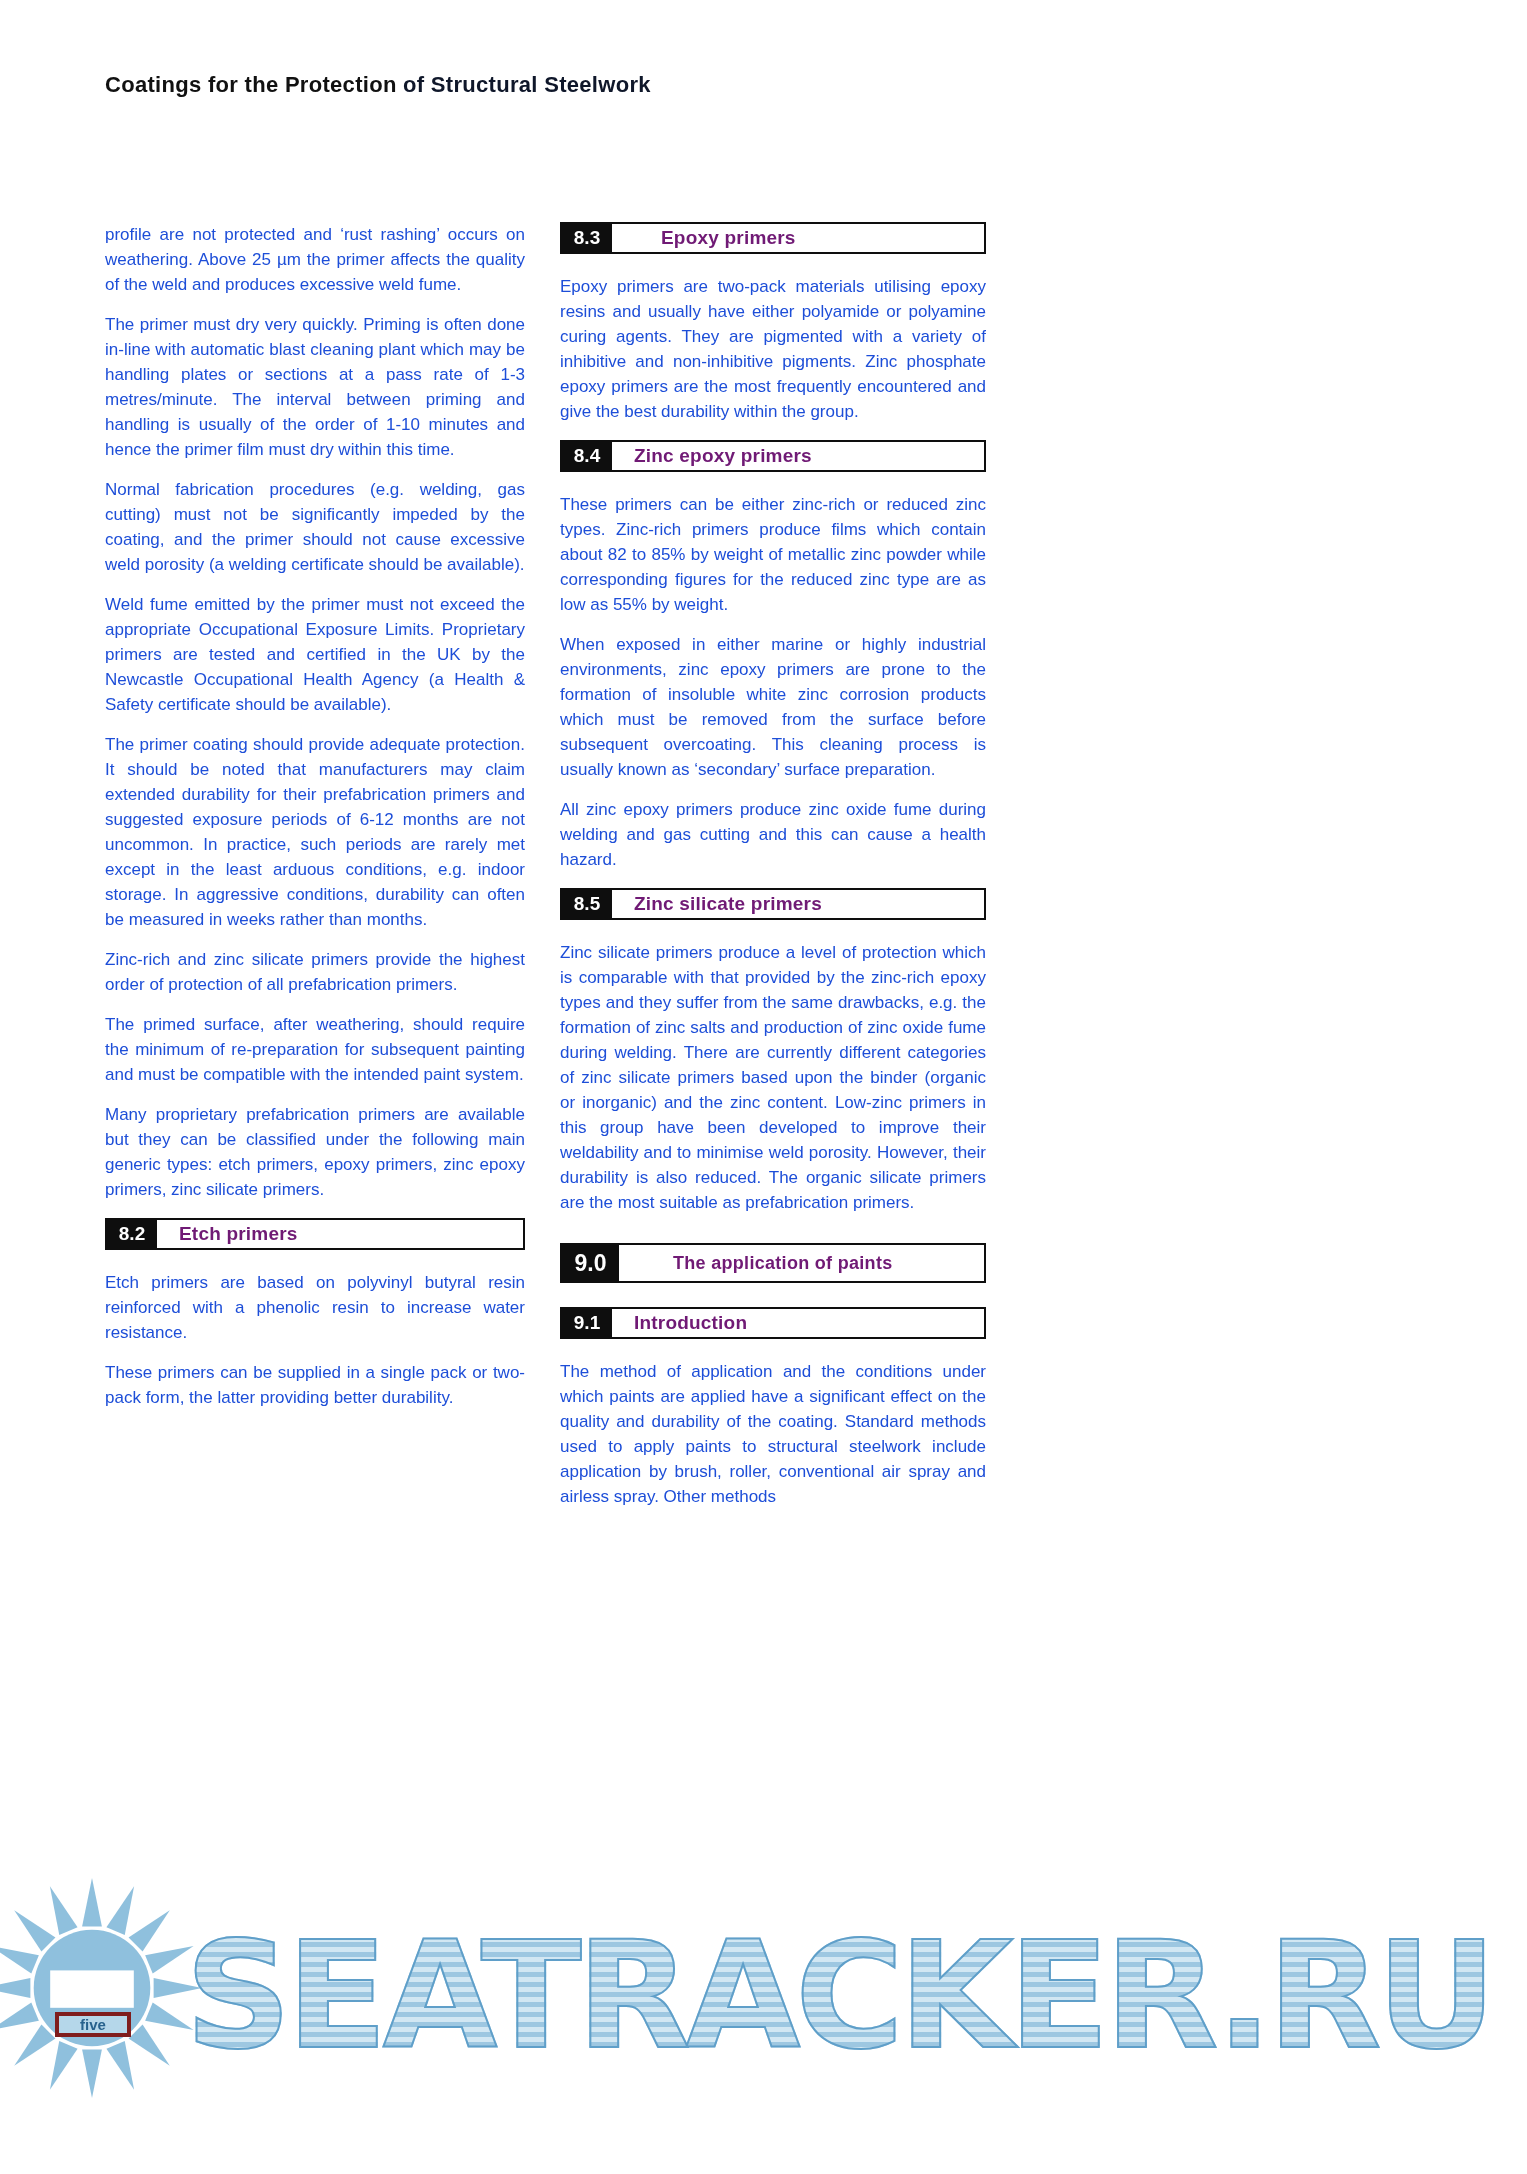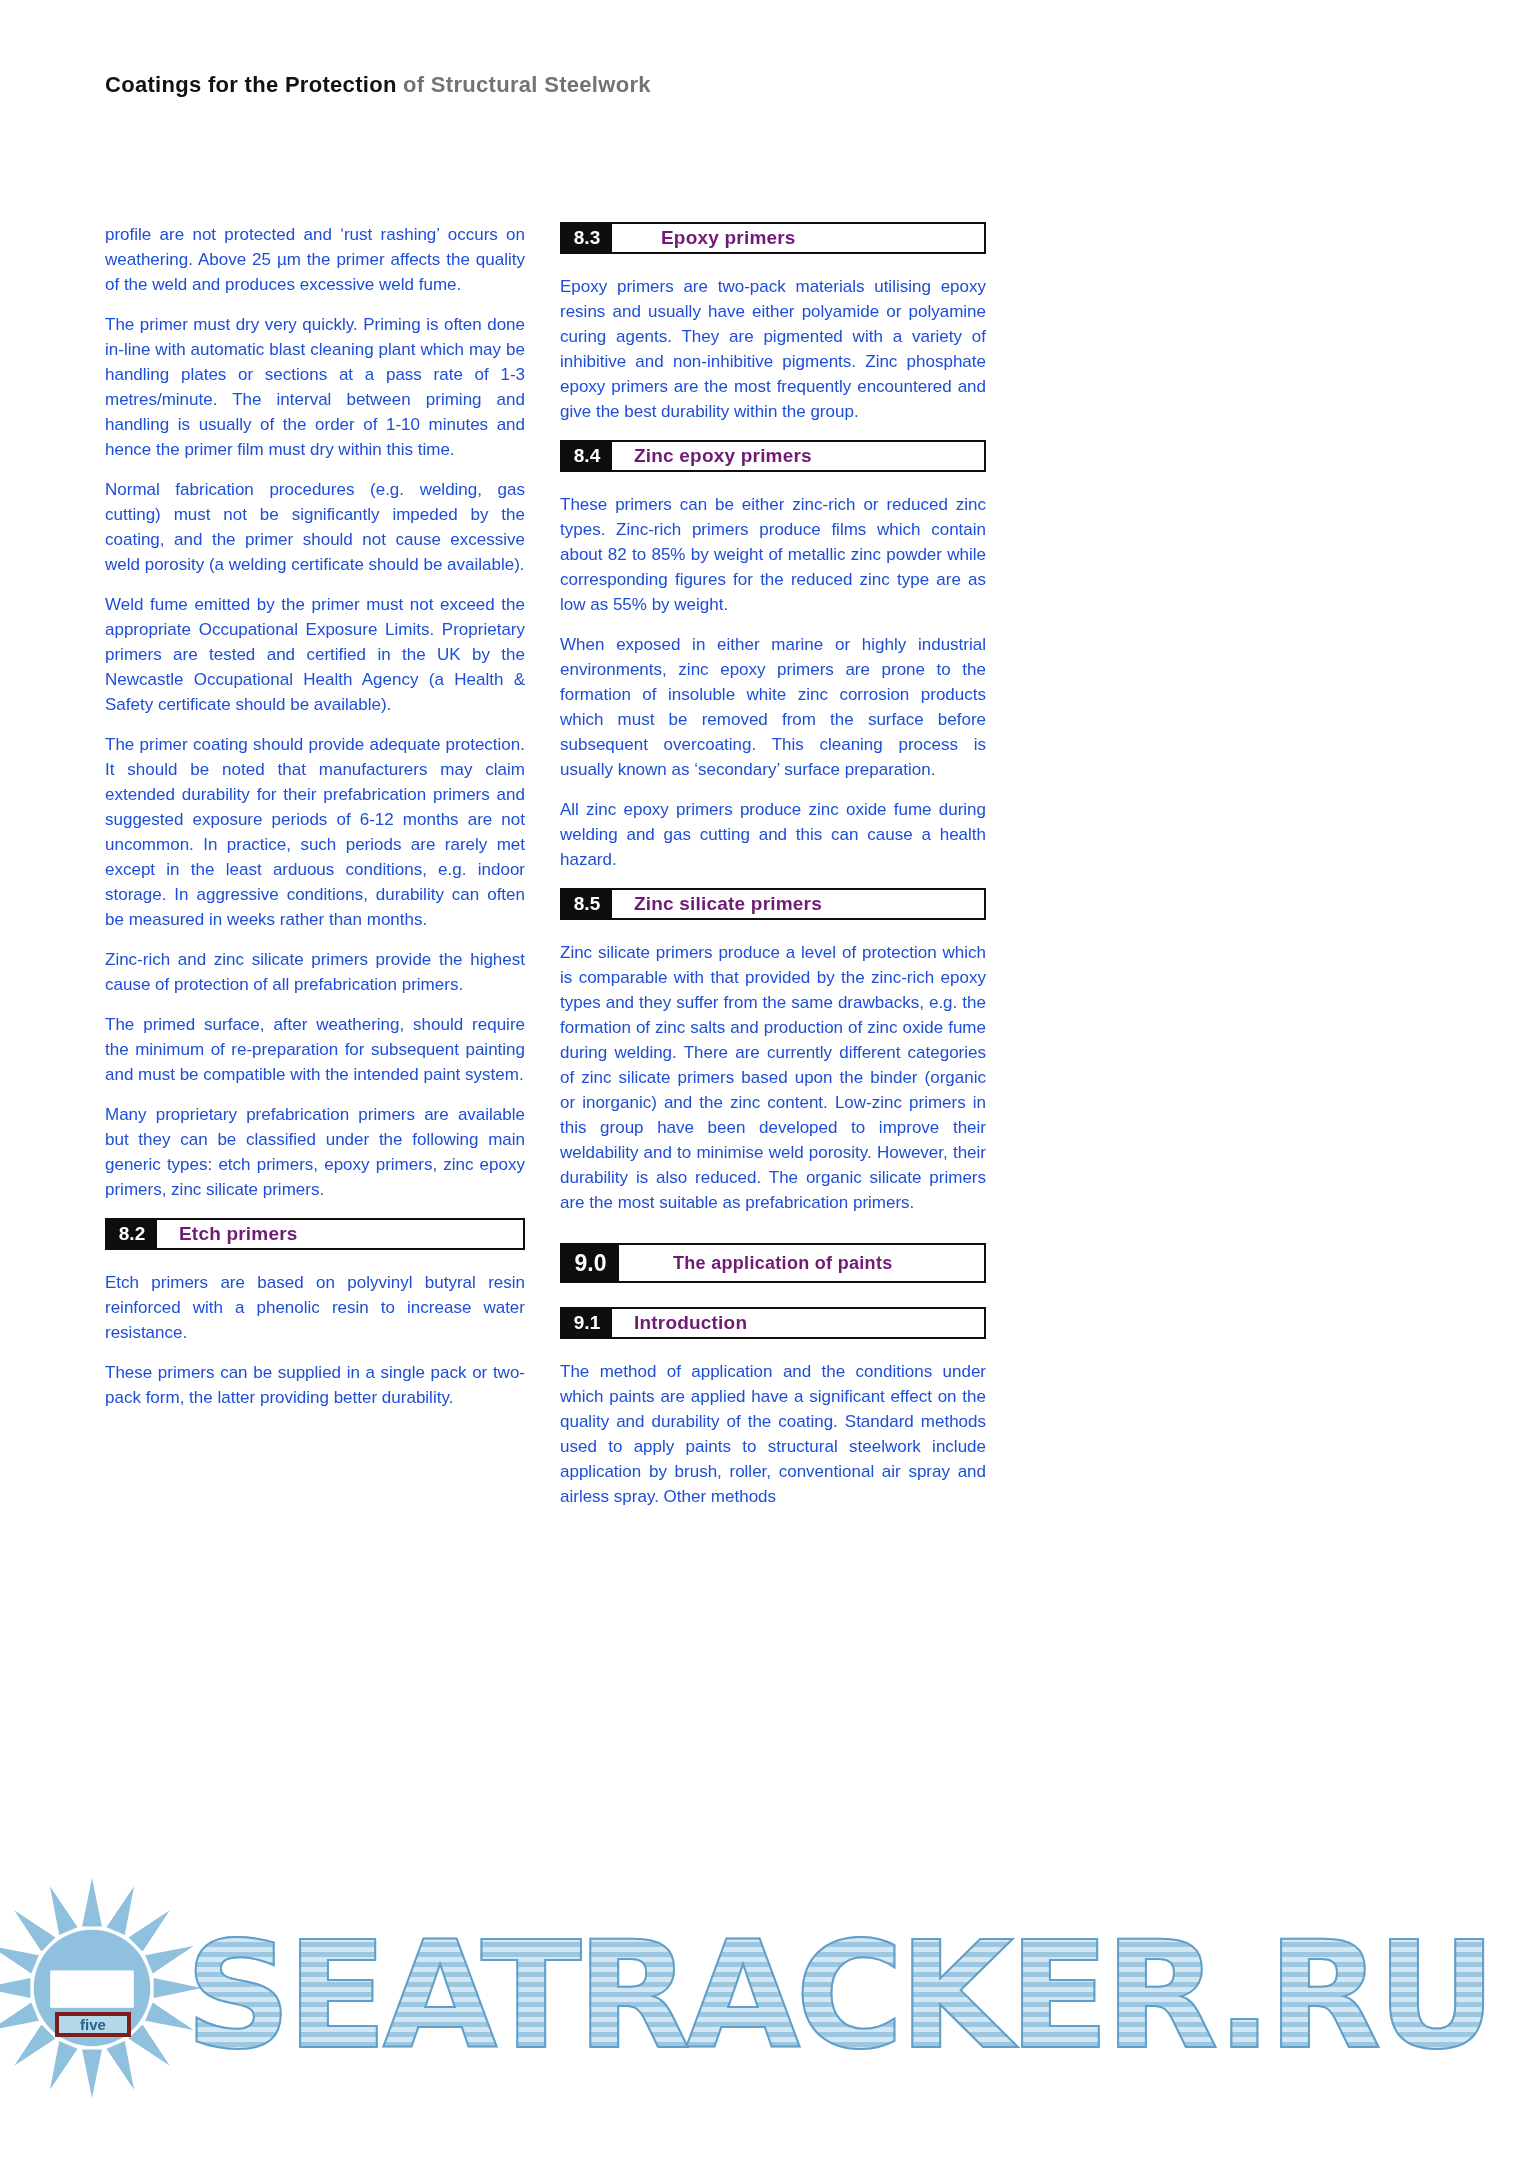--- a/index.html
+++ b/index.html
@@ -19,7 +19,7 @@
     font-size:22px; font-weight:bold; letter-spacing:0.3px;
     white-space:nowrap;
   }
-  .doc-header .gray { color:#737373; }
+  .doc-header .gray { color:#0f172a; }
 
   .col { position:absolute; top:222px; }
   .col-left  { left:105px; width:420px; }

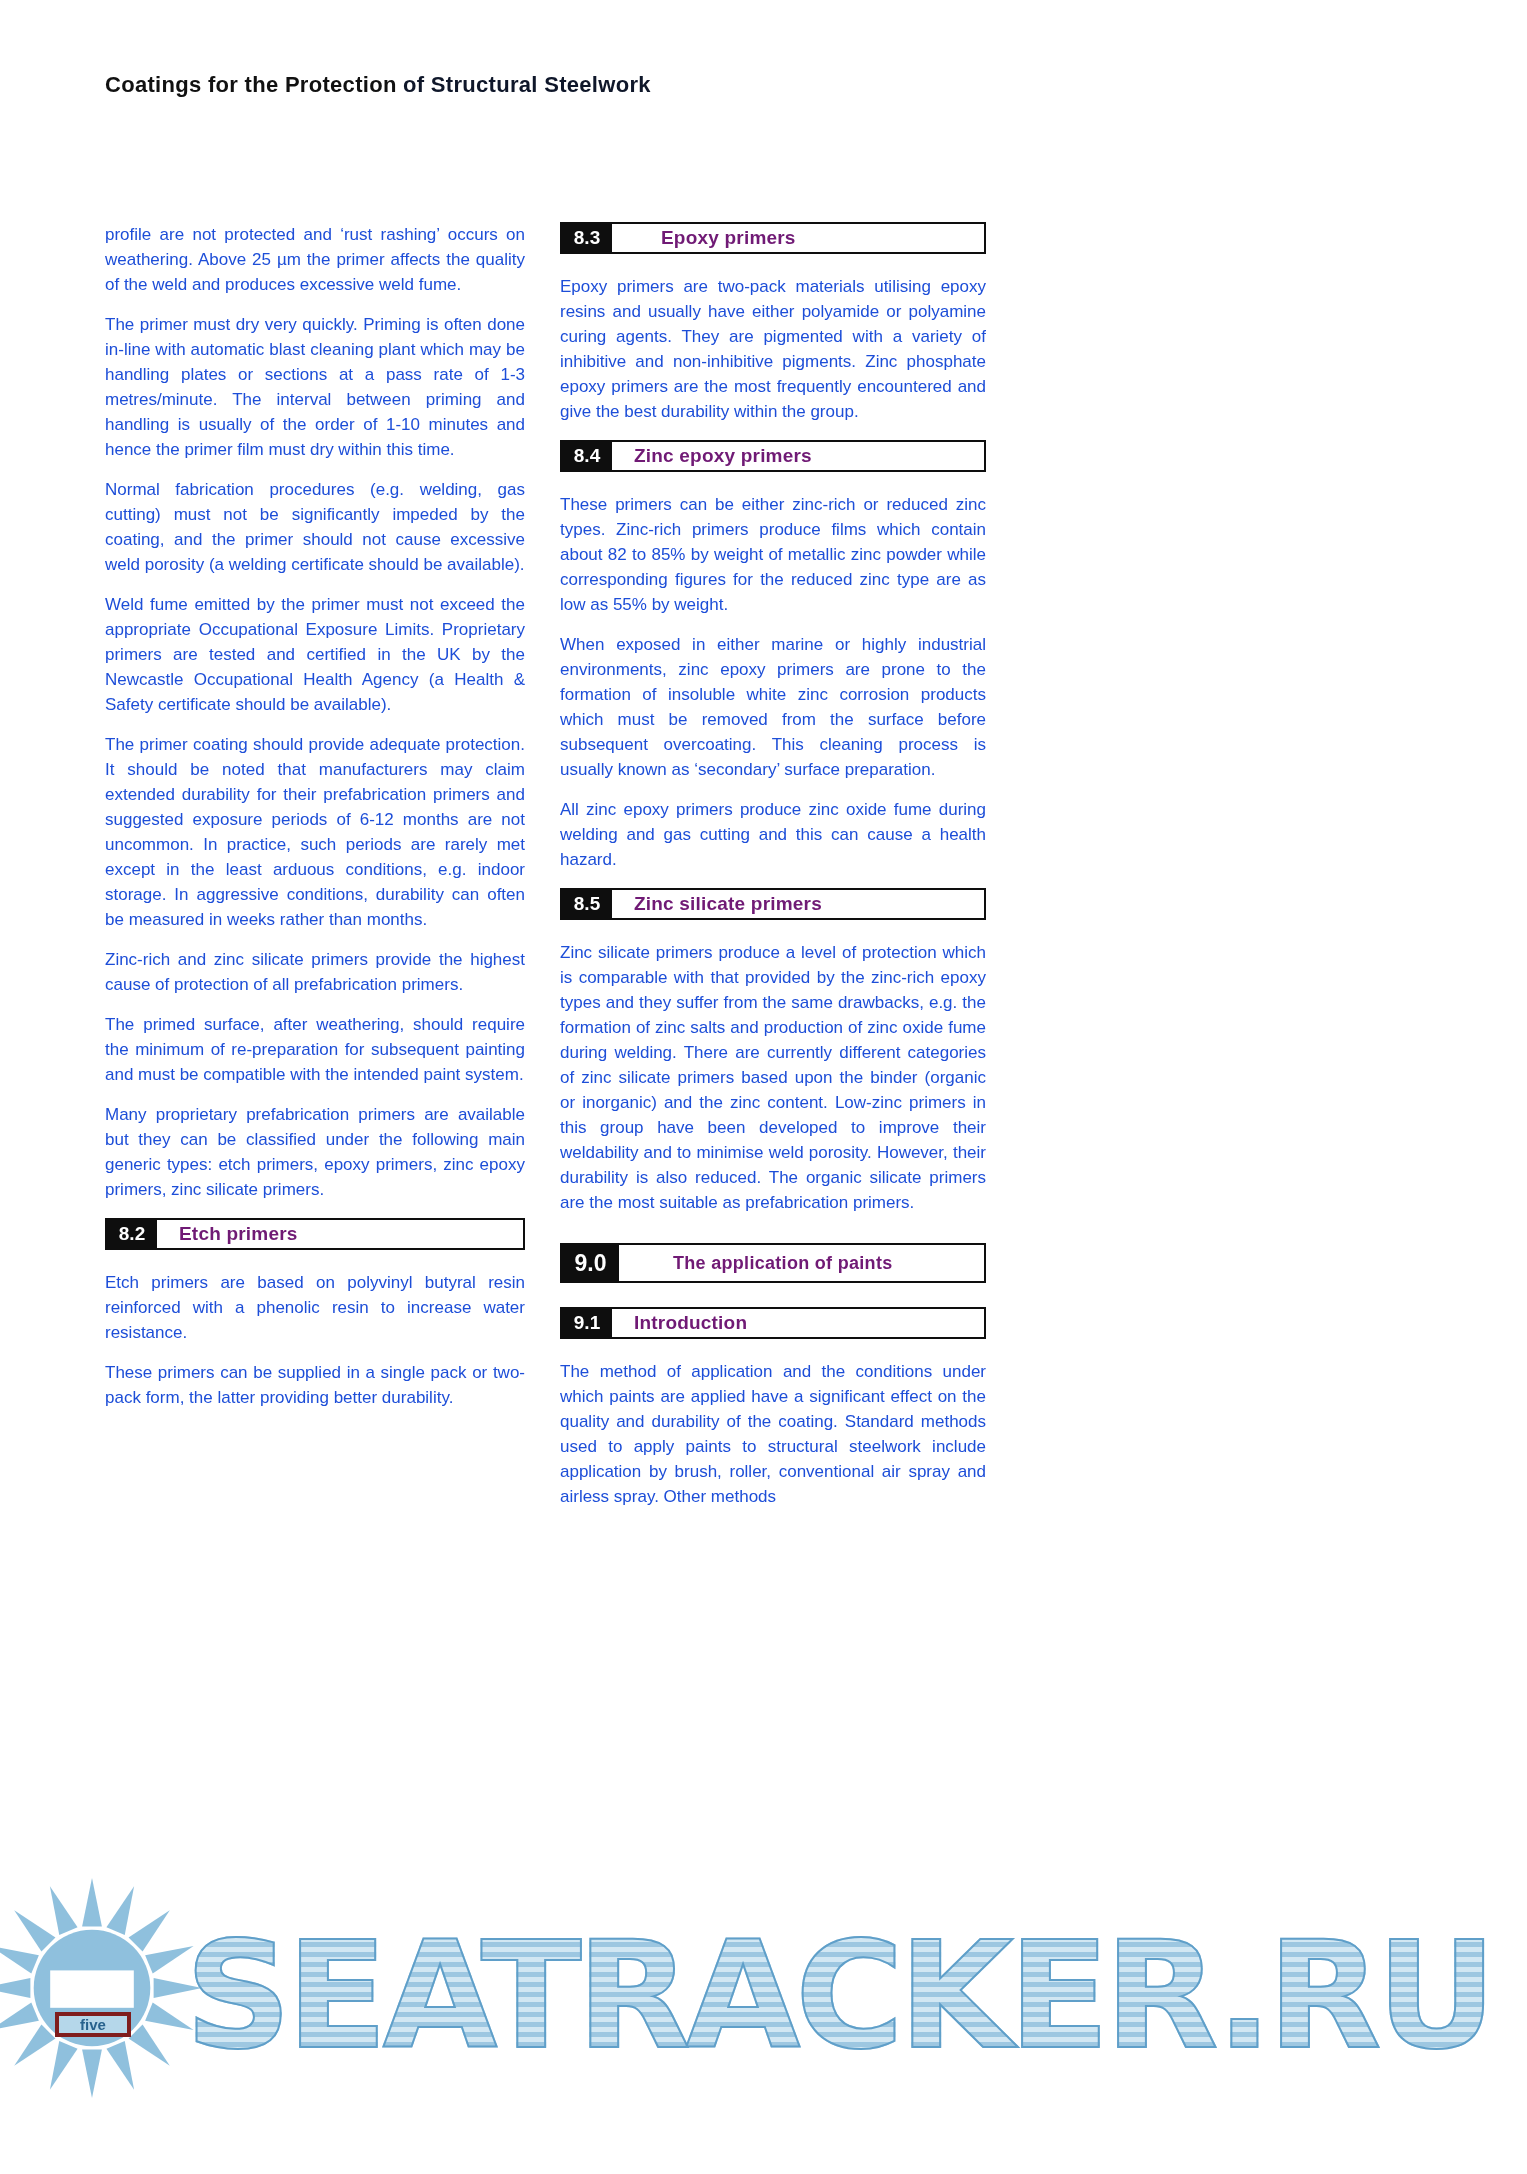--- a/index.html
+++ b/index.html
@@ -99,7 +99,7 @@
     <p class="body">Normal fabrication procedures (e.g. welding, gas cutting) must not be significantly impeded by the coating, and the primer should not cause excessive weld porosity (a welding certificate should be available).</p>
     <p class="body">Weld fume emitted by the primer must not exceed the appropriate Occupational Exposure Limits. Proprietary primers are tested and certified in the UK by the Newcastle Occupational Health Agency (a Health &amp; Safety certificate should be available).</p>
     <p class="body">The primer coating should provide adequate protection. It should be noted that manufacturers may claim extended durability for their prefabrication primers and suggested exposure periods of 6-12 months are not uncommon. In practice, such periods are rarely met except in the least arduous conditions, e.g. indoor storage. In aggressive conditions, durability can often be measured in weeks rather than months.</p>
-    <p class="body">Zinc-rich and zinc silicate primers provide the highest cause of protection of all prefabrication primers.</p>
+    <p class="body">Zinc-rich and zinc silicate primers provide the highest order of protection of all prefabrication primers.</p>
     <p class="body">The primed surface, after weathering, should require the minimum of re-preparation for subsequent painting and must be compatible with the intended paint system.</p>
     <p class="body">Many proprietary prefabrication primers are available but they can be classified under the following main generic types: etch primers, epoxy primers, zinc epoxy primers, zinc silicate primers.</p>
 

